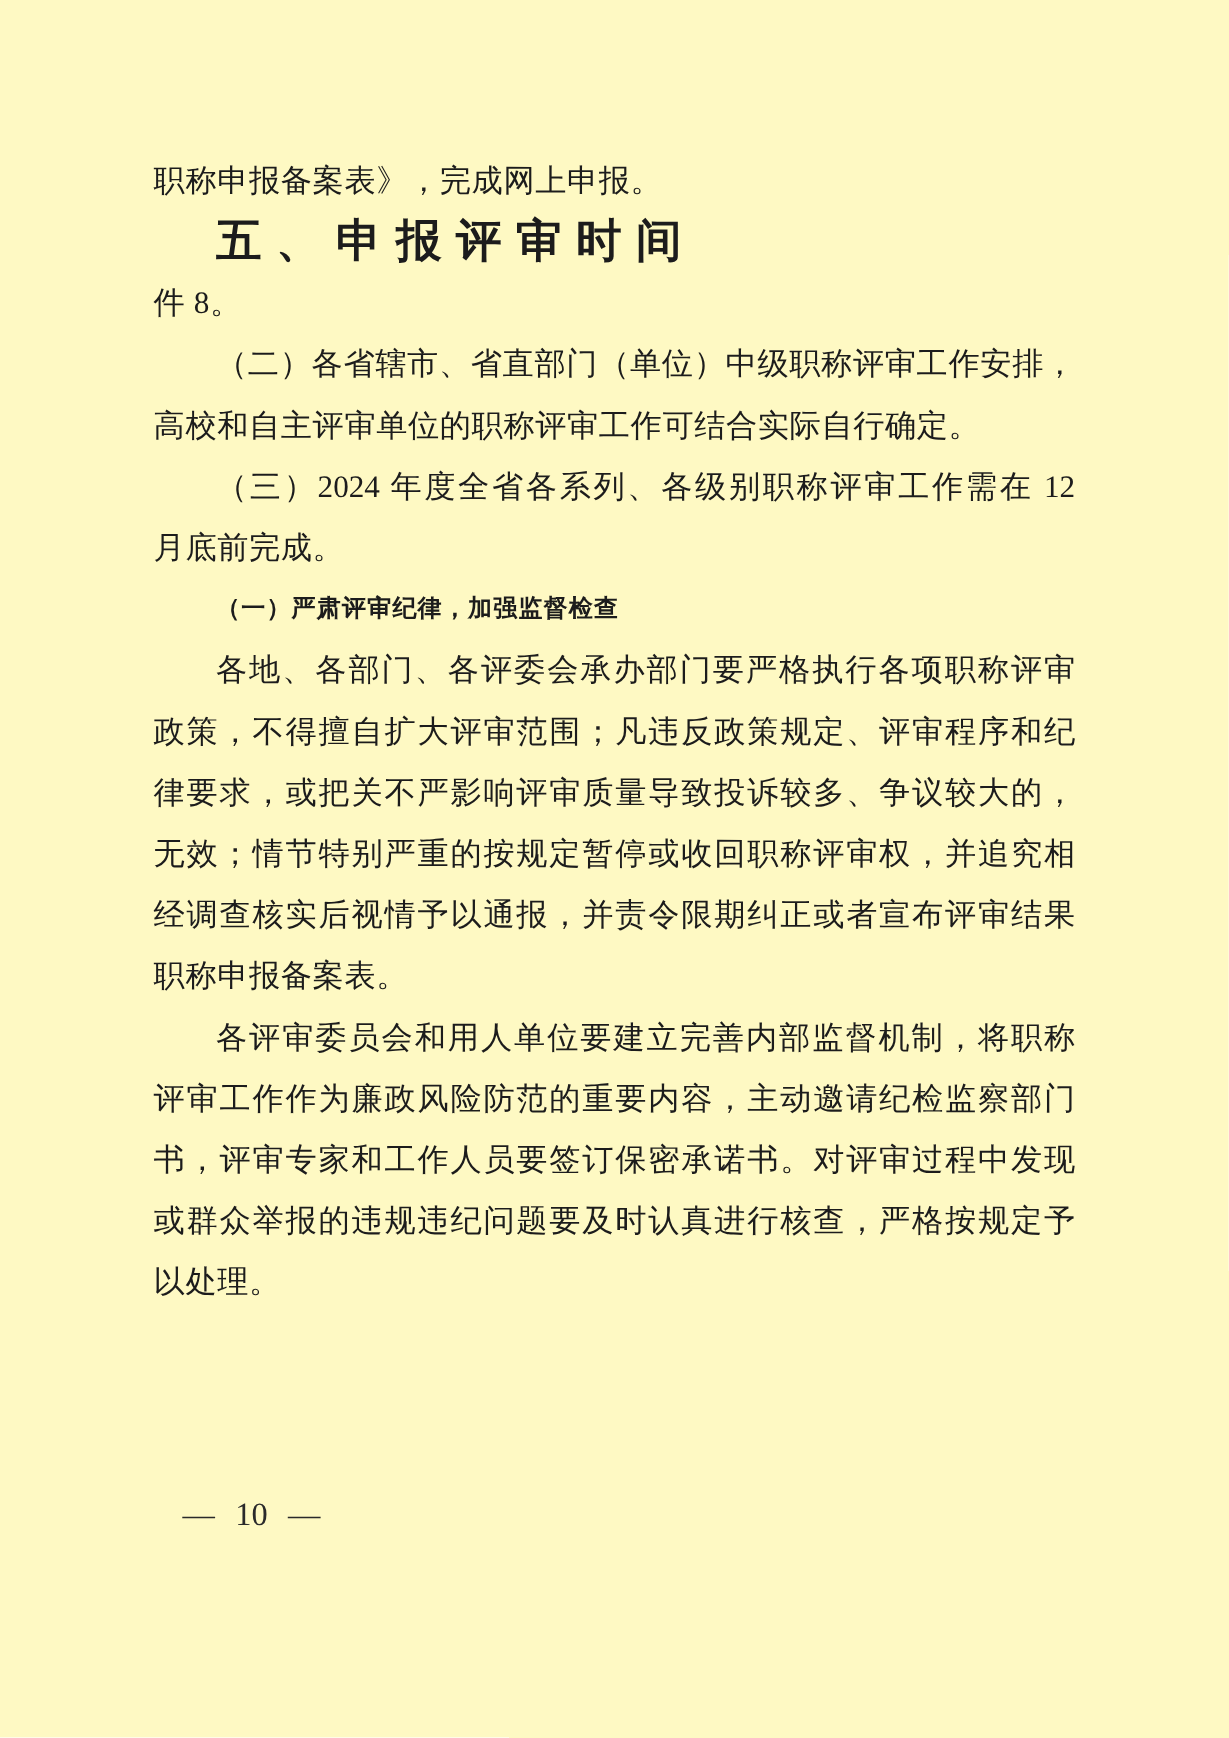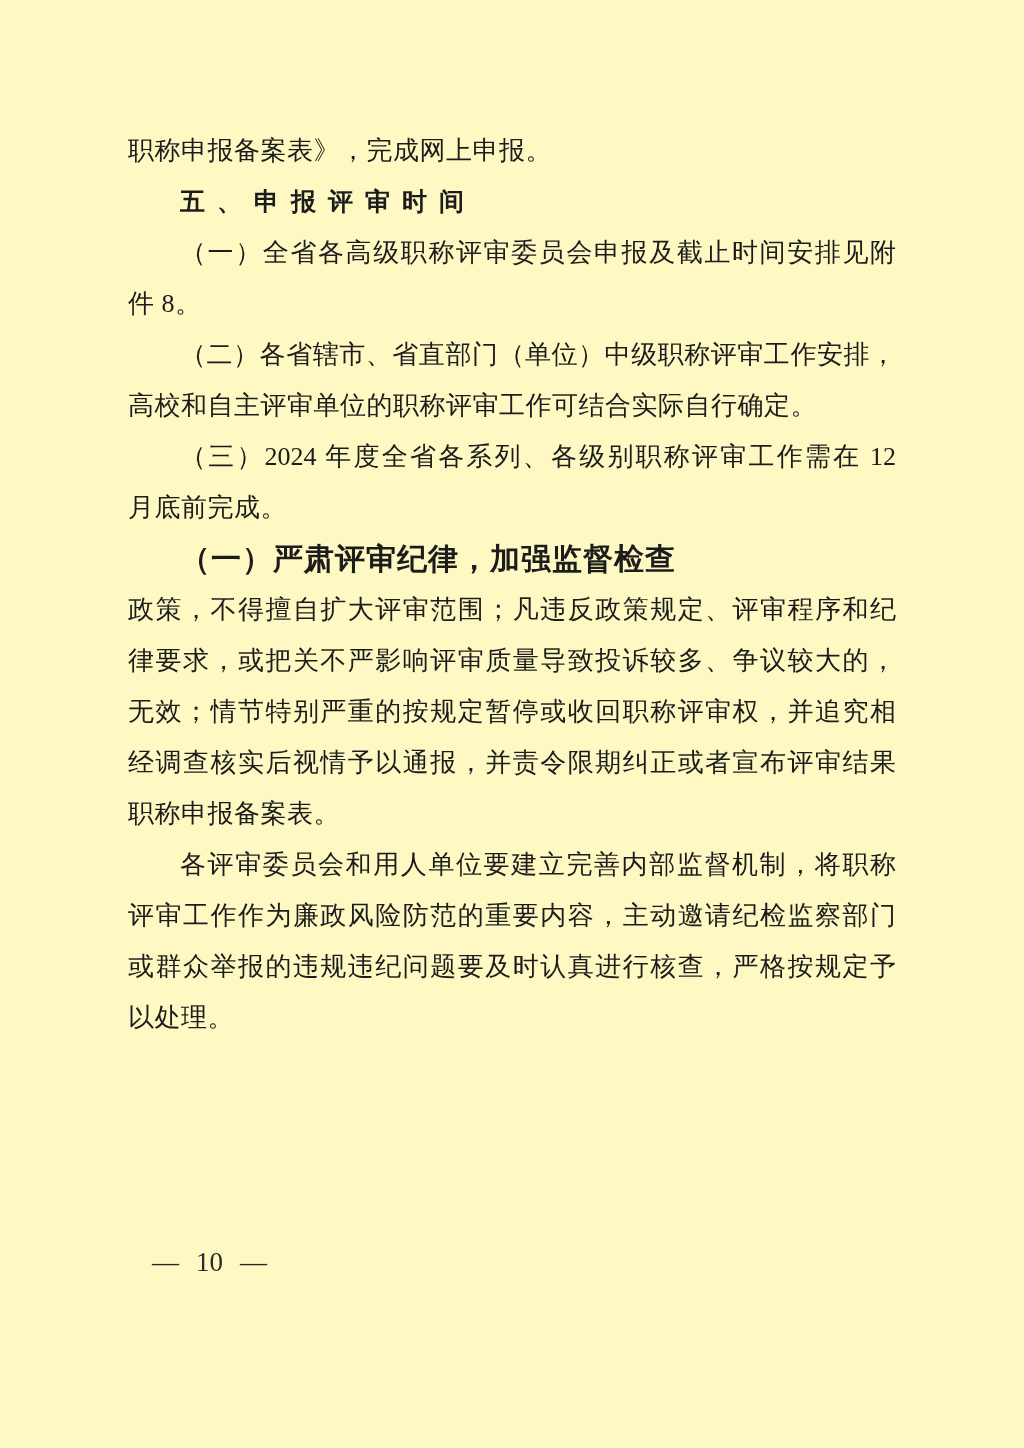--- a/index.html
+++ b/index.html
@@ -42,7 +42,7 @@
   .h1 {
     font-family: "Liberation Sans", "DejaVu Sans", sans-serif;
     font-weight: 700;
-    font-size: 25px;
+    font-size: 38px;
     letter-spacing: 12px;
   }
   .h2 {

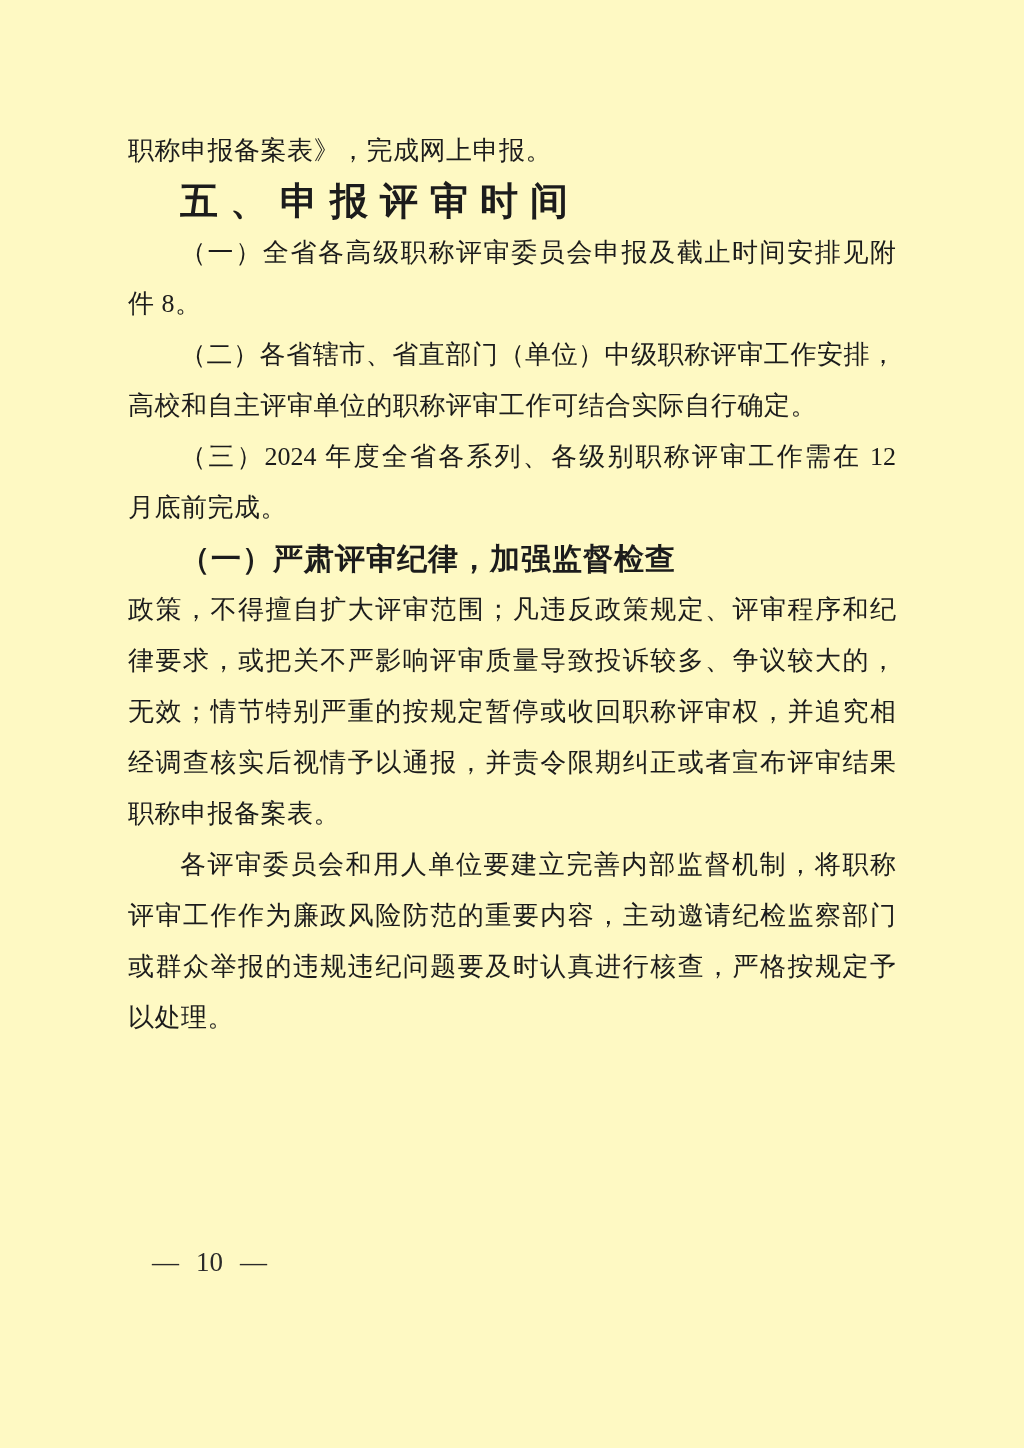--- a/index.html
+++ b/index.html
@@ -69,7 +69,6 @@
   <div class="content">
     <div class="line">职称申报备案表》，完成网上申报。</div>
     <div class="line h1 indent">五、申报评审时间</div>
-    <div class="line indent just">（一）全省各高级职称评审委员会申报及截止时间安排见附</div>
     <div class="line">件 8。</div>
     <div class="line indent just">（二）各省辖市、省直部门（单位）中级职称评审工作安排，</div>
     <div class="line">高校和自主评审单位的职称评审工作可结合实际自行确定。</div>

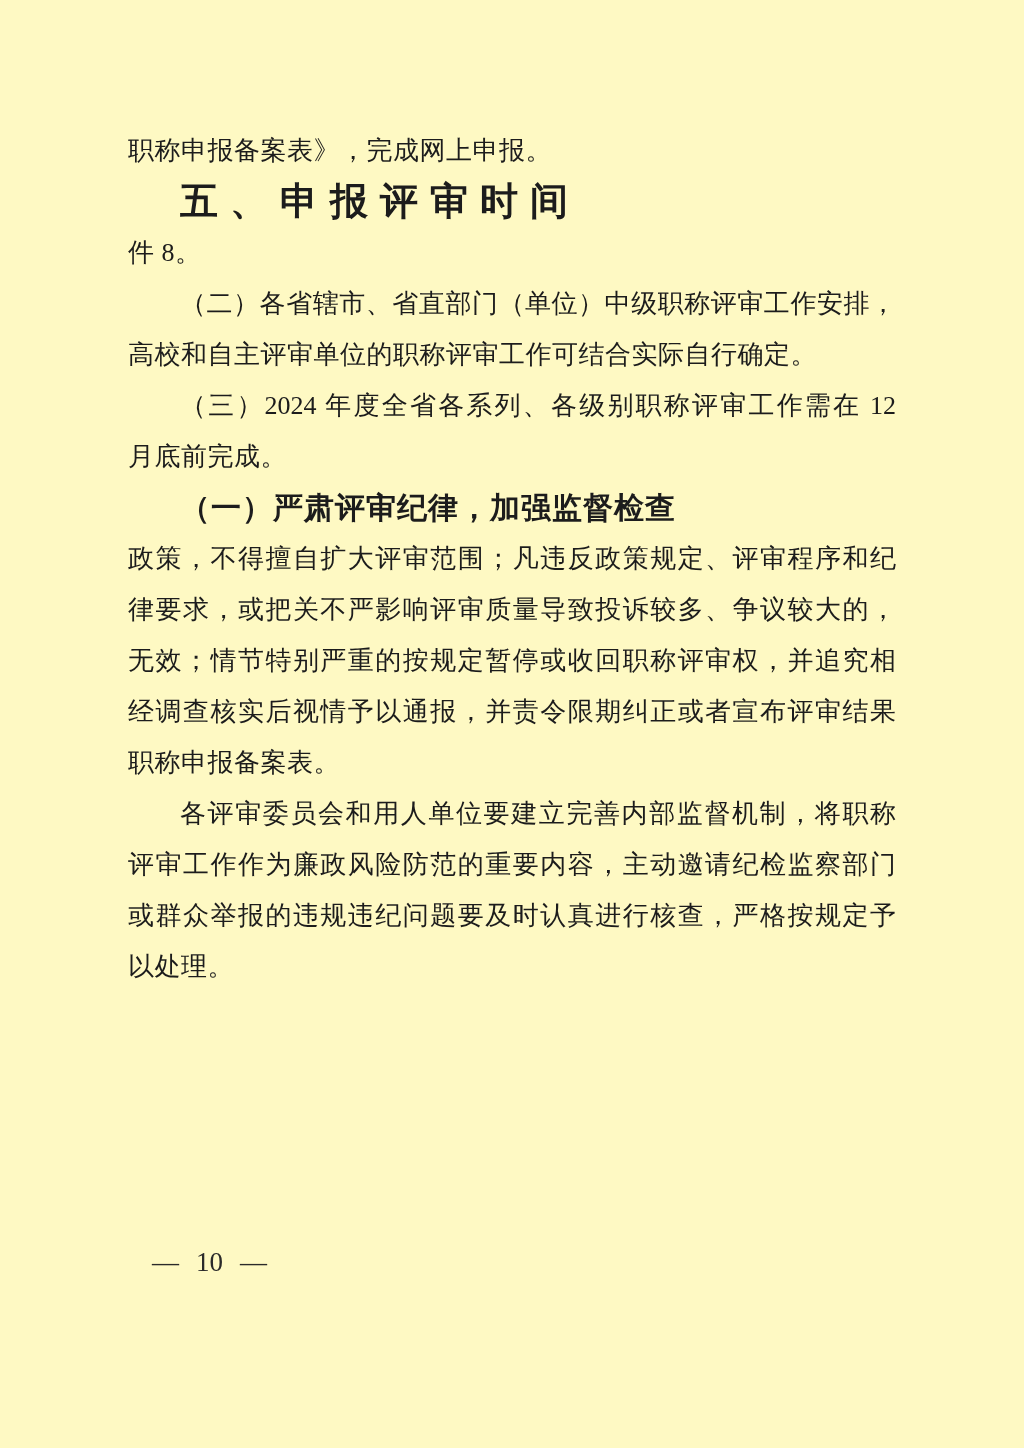--- a/index.html
+++ b/index.html
@@ -47,7 +47,7 @@
   }
   .h2 {
     font-weight: 700;
-    font-size: 30px;
+    font-size: 20px;
     letter-spacing: 1px;
   }
   .footer {

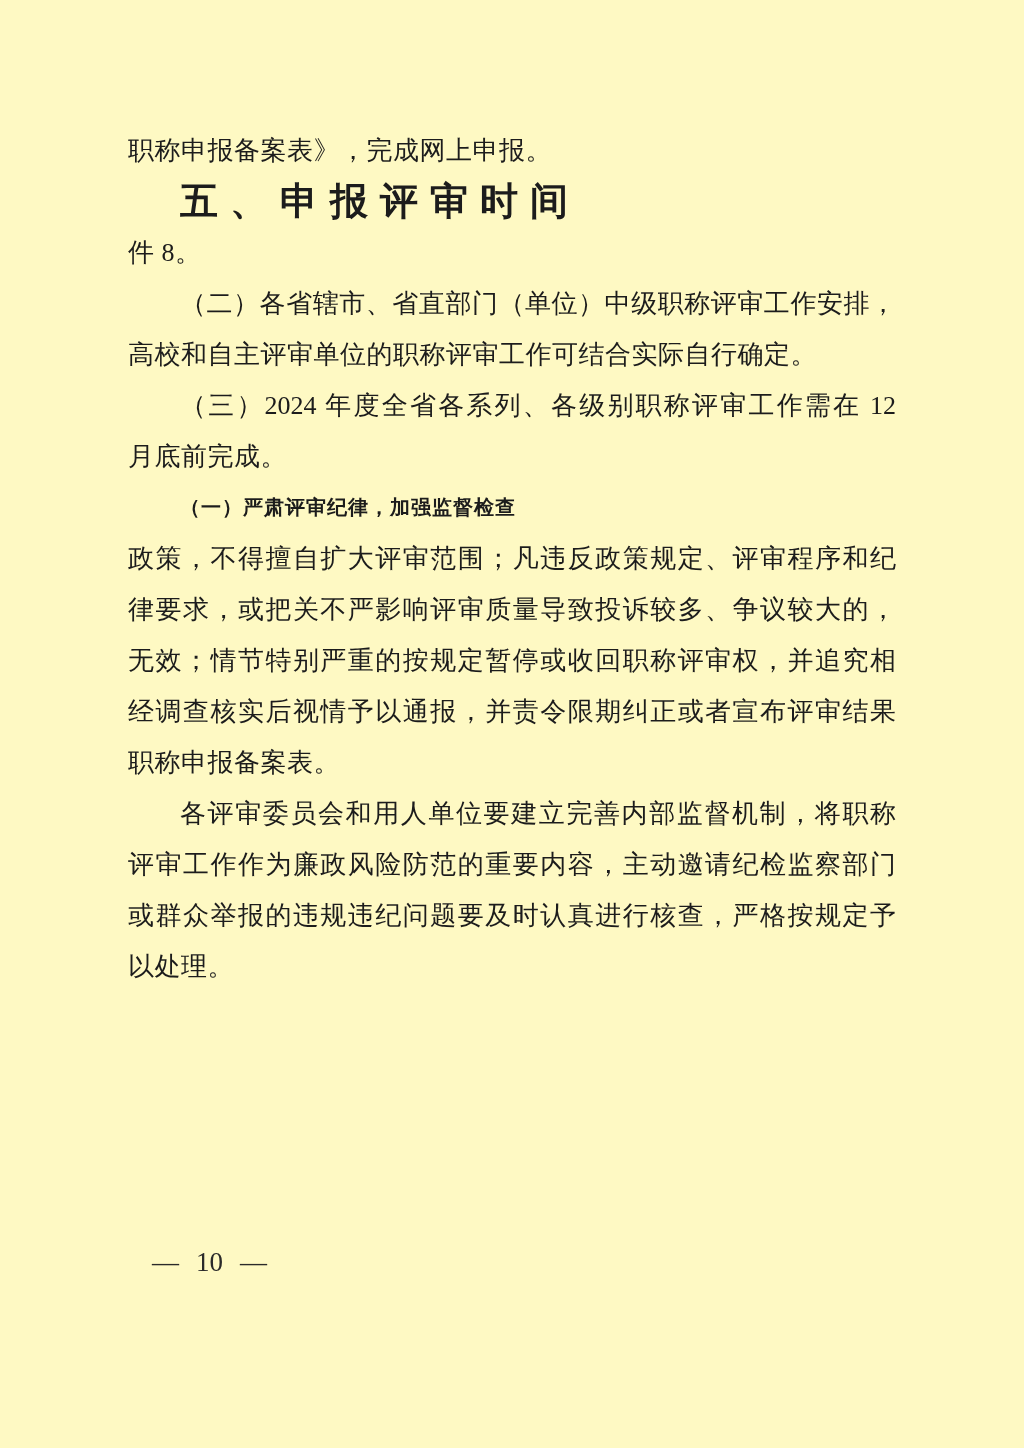--- a/index.html
+++ b/index.html
@@ -75,6 +75,7 @@
     <div class="line indent just">（三）2024 年度全省各系列、各级别职称评审工作需在 12</div>
     <div class="line">月底前完成。</div>
     <div class="line h2 indent">（一）严肃评审纪律，加强监督检查</div>
+    <div class="line indent just">各地、各部门、各评委会承办部门要严格执行各项职称评审</div>
     <div class="line just">政策，不得擅自扩大评审范围；凡违反政策规定、评审程序和纪</div>
     <div class="line just">律要求，或把关不严影响评审质量导致投诉较多、争议较大的，</div>
     <div class="line just">无效；情节特别严重的按规定暂停或收回职称评审权，并追究相</div>

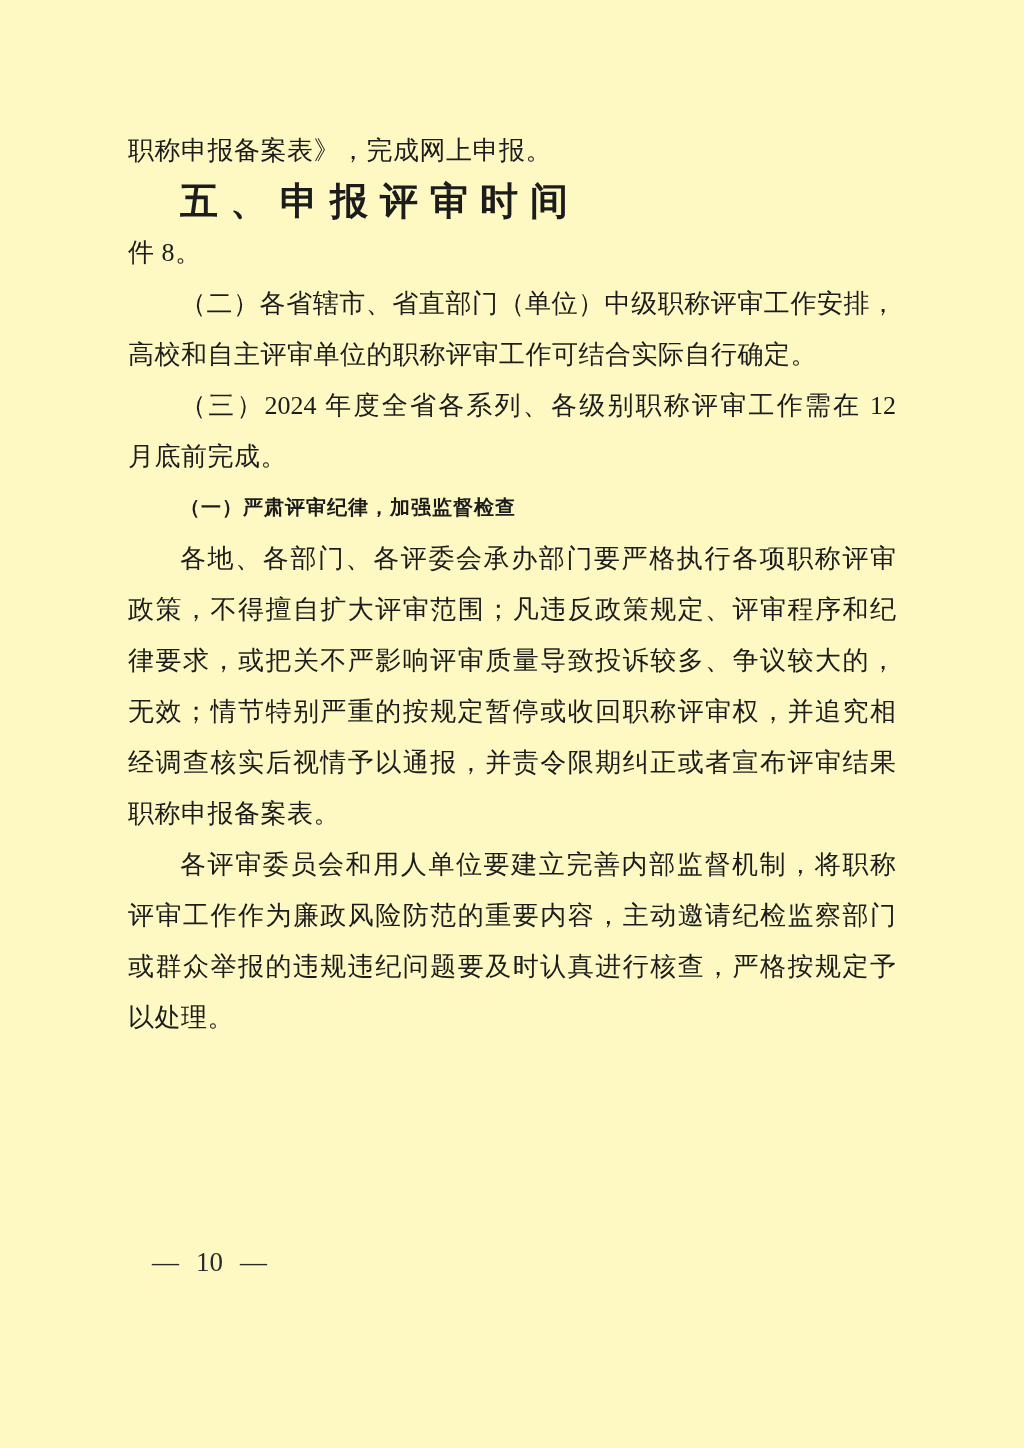--- a/index.html
+++ b/index.html
@@ -83,6 +83,7 @@
     <div class="line">职称申报备案表。</div>
     <div class="line indent just">各评审委员会和用人单位要建立完善内部监督机制，将职称</div>
     <div class="line just">评审工作作为廉政风险防范的重要内容，主动邀请纪检监察部门</div>
+    <div class="line just">书，评审专家和工作人员要签订保密承诺书。对评审过程中发现</div>
     <div class="line just">或群众举报的违规违纪问题要及时认真进行核查，严格按规定予</div>
     <div class="line">以处理。</div>
   </div>

